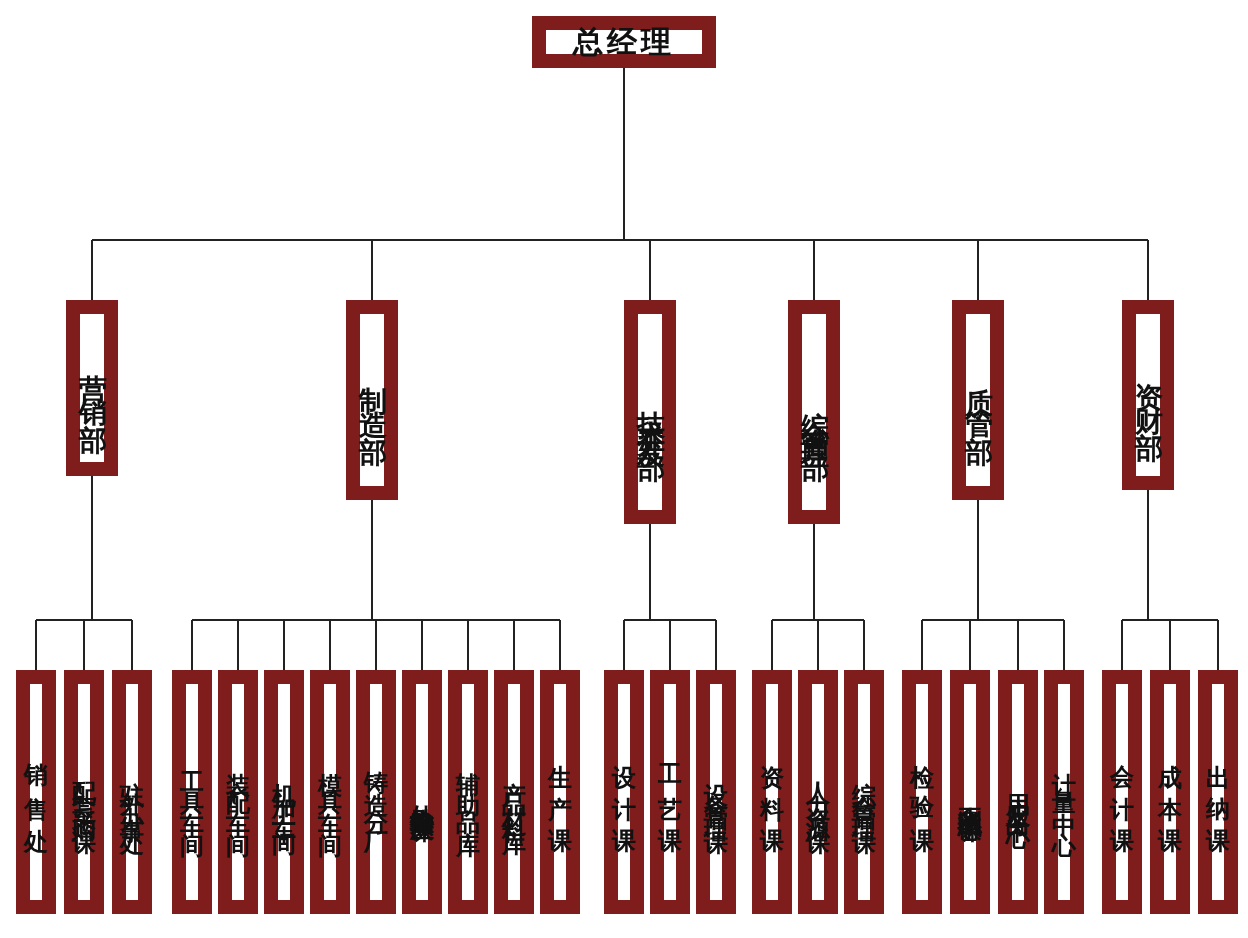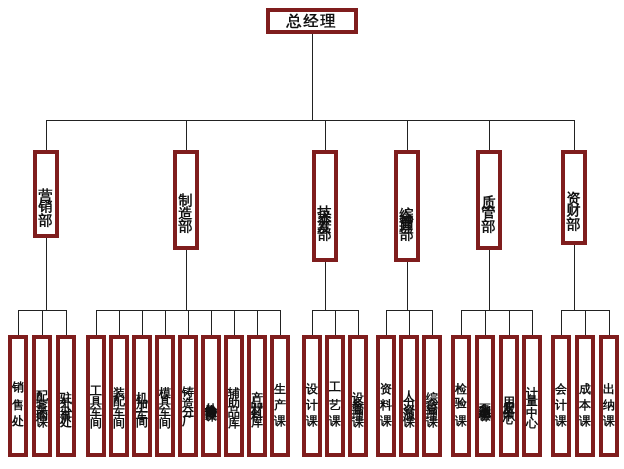--- a/index.html
+++ b/index.html
@@ -6,7 +6,7 @@
   body{font-family:"DejaVu Sans","Liberation Sans",sans-serif;}
   .canvas{position:relative;width:624px;height:469px;background:#ffffff;overflow:hidden;}
   .connectors{position:absolute;left:0;top:0;width:624px;height:469px;pointer-events:none;}
-  .box{position:absolute;border:4px solid #7f1d1d;background:#fff;color:#111;
+  .box{position:absolute;border:7px solid #7f1d1d;background:#fff;color:#111;
        display:flex;align-items:center;justify-content:center;
        font-weight:bold;line-height:1;box-sizing:border-box;}
   .hbox{font-size:15px;letter-spacing:2px;}

